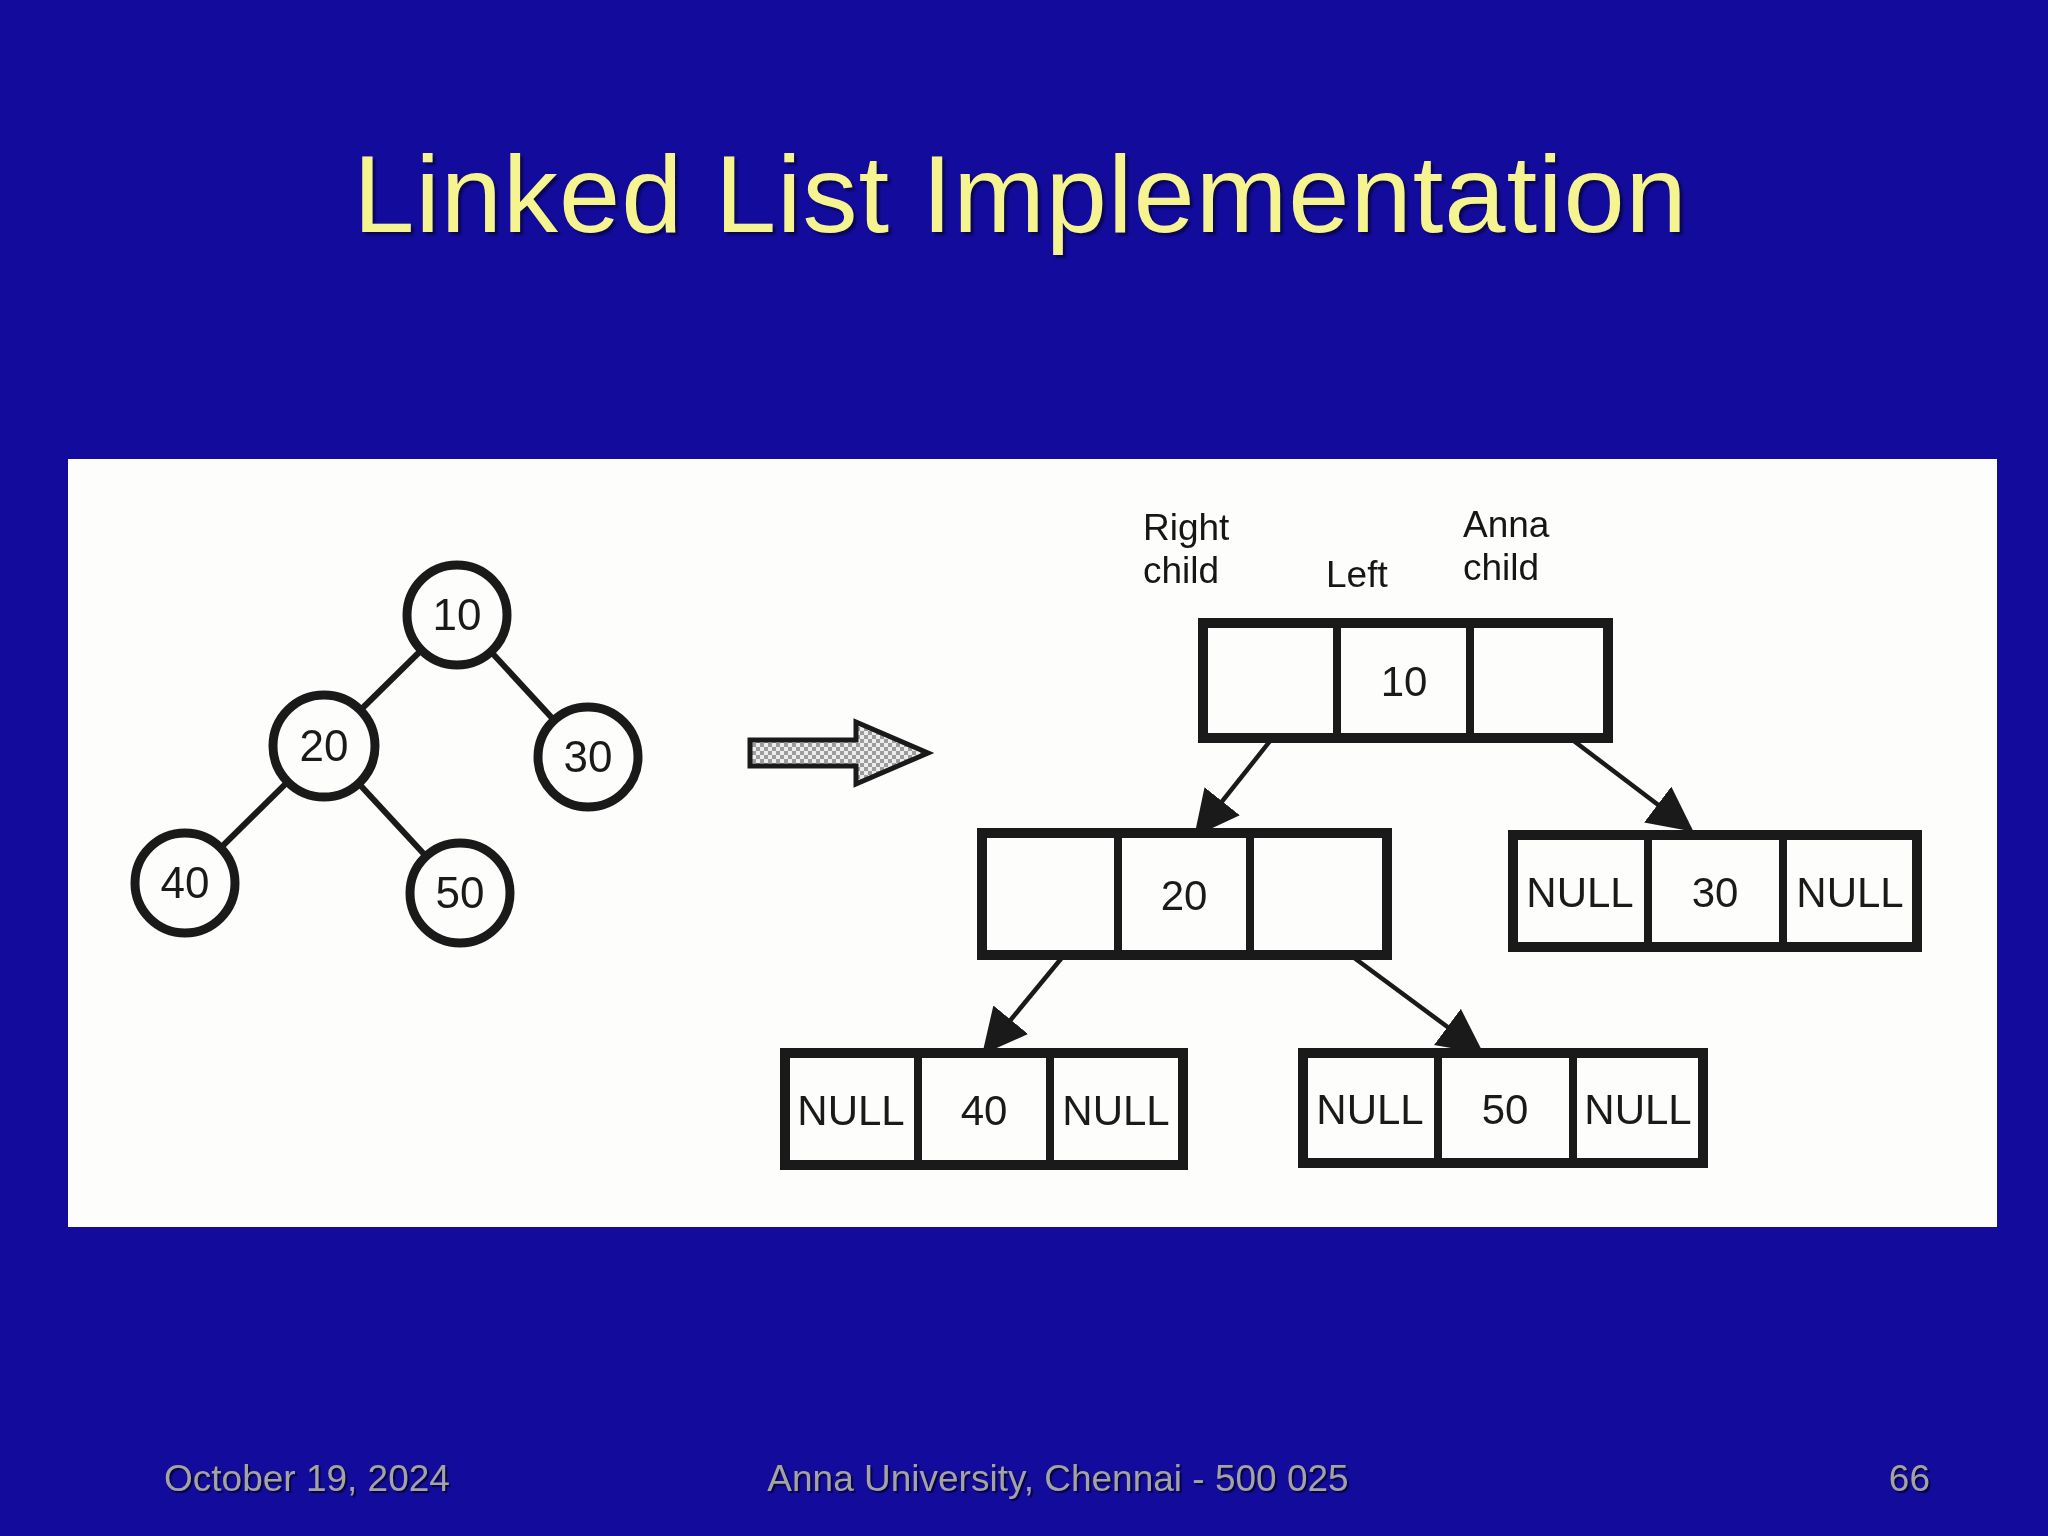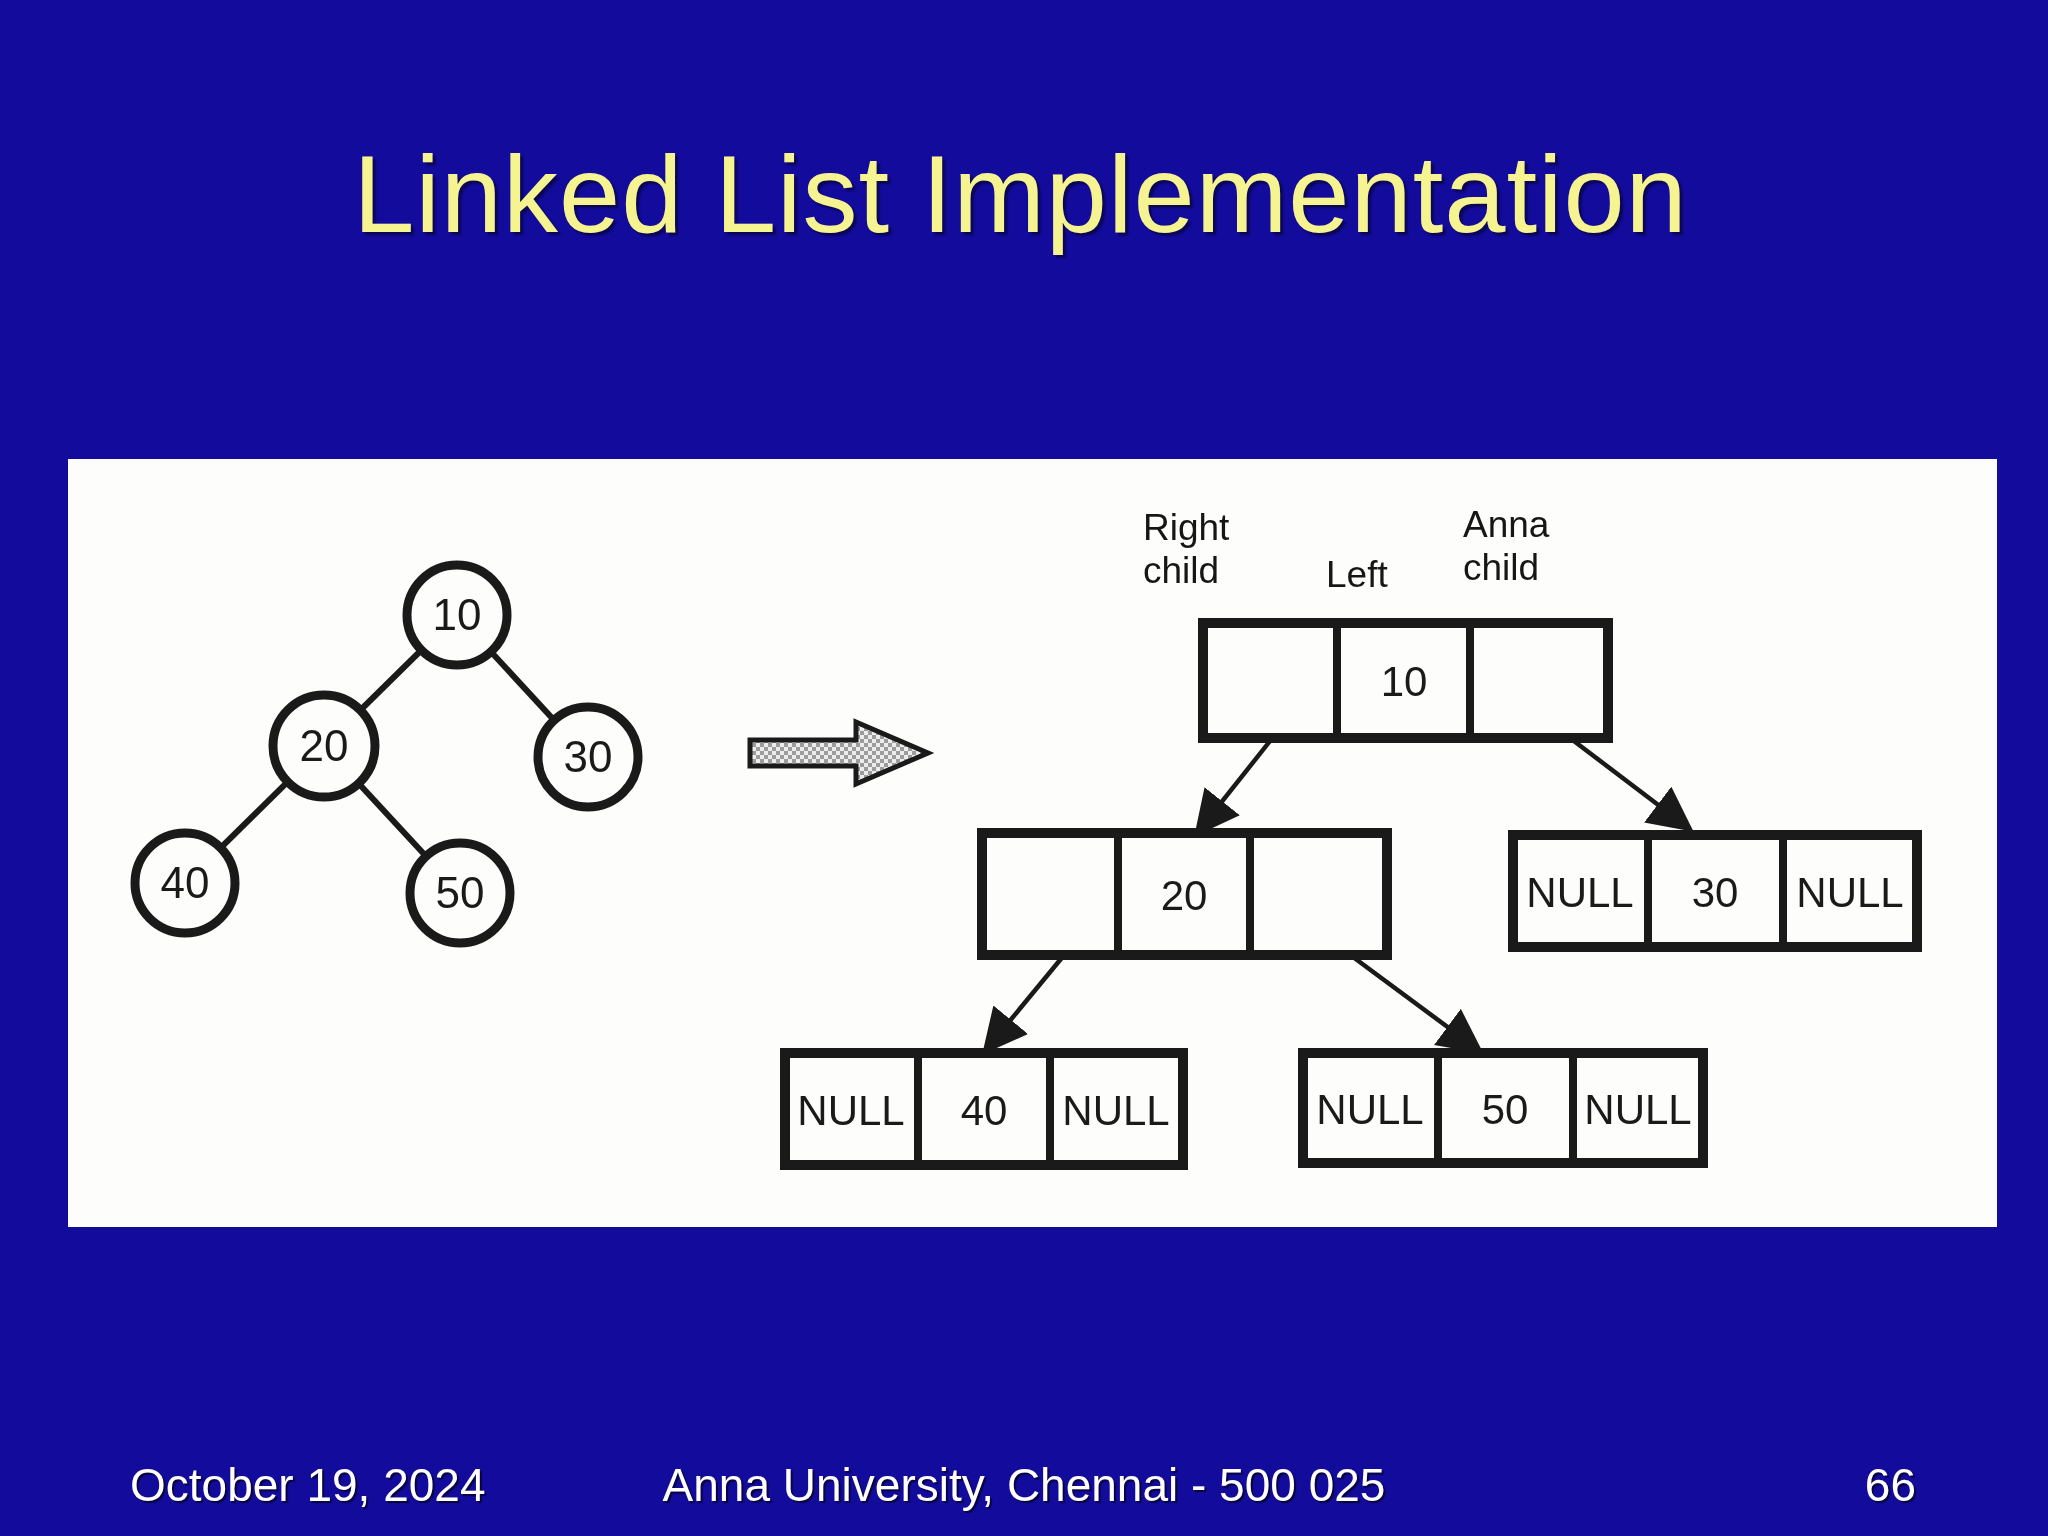--- a/index.html
+++ b/index.html
@@ -39,10 +39,11 @@
   .footer-item{
     position:absolute;
     top:1458px;
-    font-size:46px;
-    color:#ffffff;
+    font-size:37px;
+    color:#a3a3a3;
     text-shadow:2px 2px 1px rgba(0,0,0,0.6);
     white-space:nowrap;
+    margin-left:34px;
   }
   .footer-date{left:130px;}
   .footer-center{left:0;width:2048px;text-align:center;}

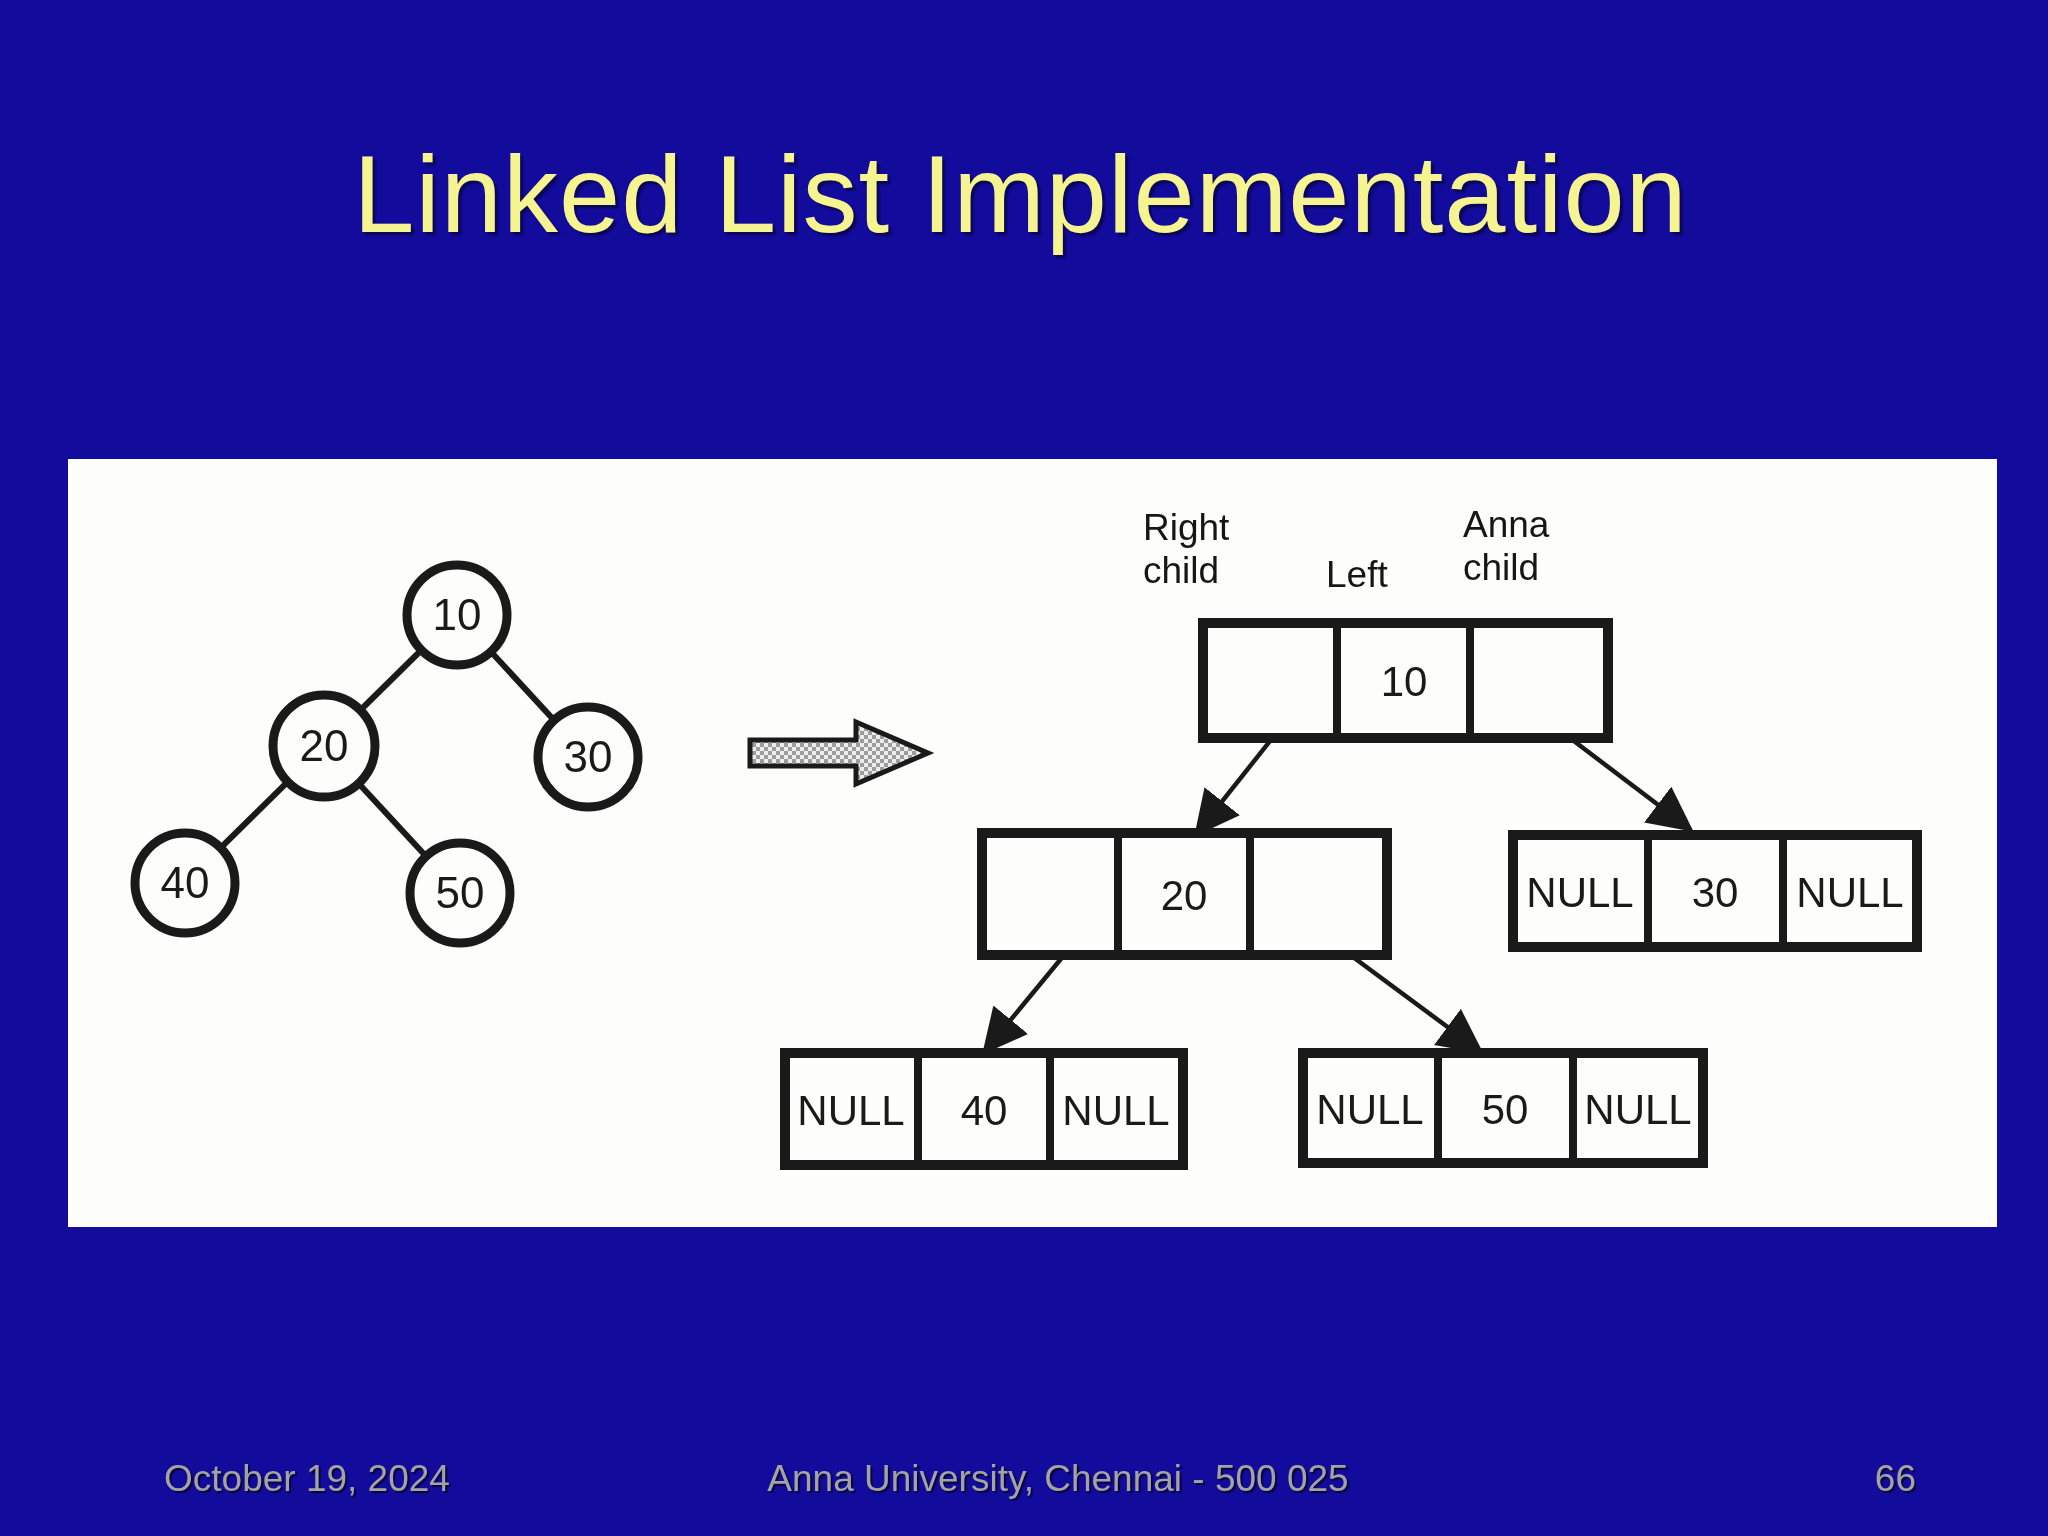--- a/index.html
+++ b/index.html
@@ -47,7 +47,7 @@
   }
   .footer-date{left:130px;}
   .footer-center{left:0;width:2048px;text-align:center;}
-  .footer-page{right:132px;}
+  .footer-page{right:118px;}
   text{fill:#1a1a1a;}
   .cell-text{font-size:42px;}
   .node-text{font-size:44px;}

